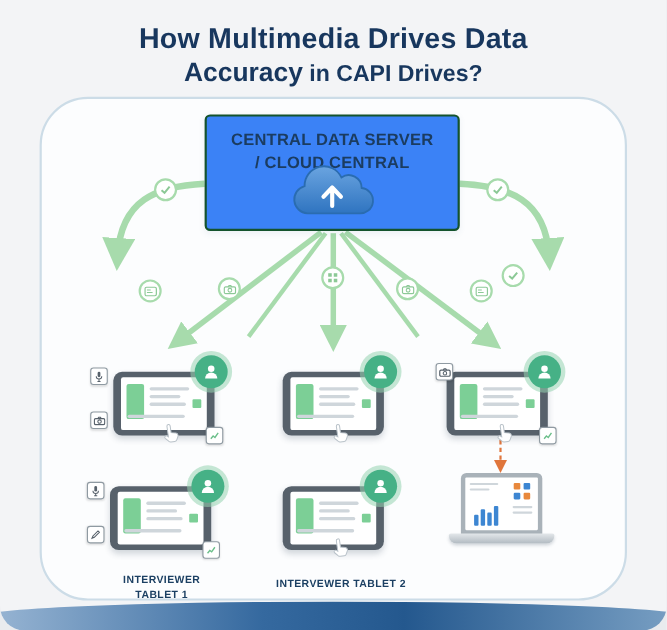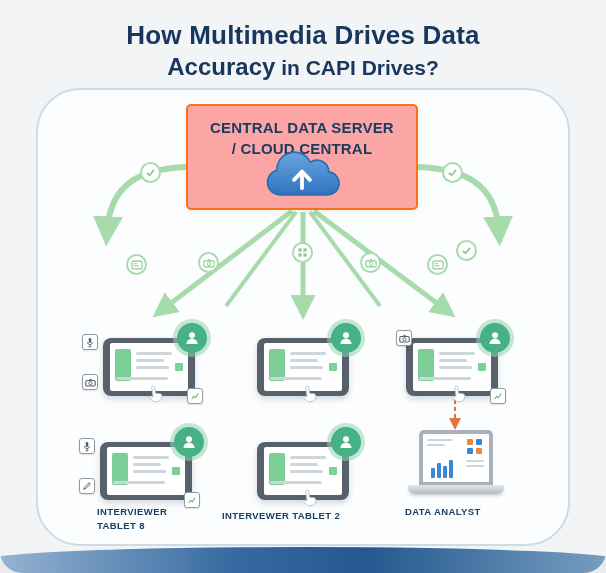--- a/index.html
+++ b/index.html
@@ -14,8 +14,8 @@
   .panel{position:absolute;left:36px;top:88px;width:534px;height:458px;background:#fcfdfe;
          border:2px solid #ccdce7;border-radius:44px;box-sizing:border-box;z-index:1;}
   
-  .server{position:absolute;left:186px;top:104px;width:232px;height:106px;background:#fca5a5;
-          border:2px solid #f97316;border-radius:5px;box-sizing:border-box;z-index:4;
+  .server{position:absolute;left:186px;top:104px;width:232px;height:106px;background:#3b82f6;
+          border:2px solid #14532d;border-radius:5px;box-sizing:border-box;z-index:4;
           box-shadow:0 2px 6px rgba(60,100,140,.08);text-align:center;}
   .server .txt{margin-top:11px;font-size:15px;font-weight:bold;color:#1b3c60;line-height:1.4;letter-spacing:.2px;}
   .server .cloud{position:absolute;left:50%;transform:translateX(-50%);bottom:2px;}

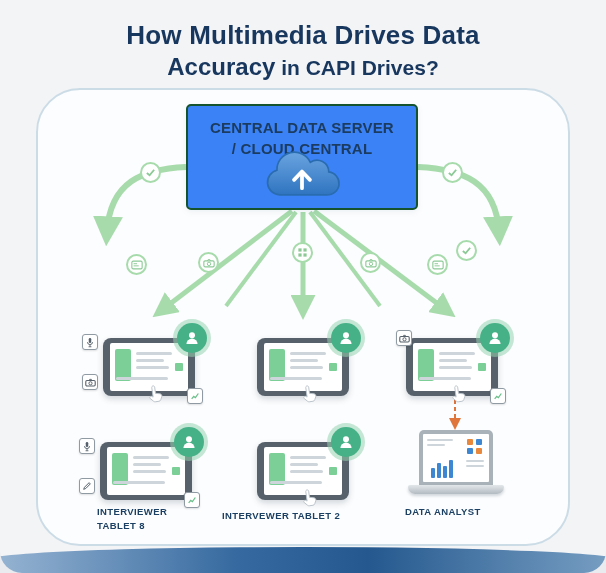--- a/index.html
+++ b/index.html
@@ -48,7 +48,7 @@
             border-radius:2px 2px 7px 7px;box-shadow:0 2px 3px rgba(40,60,80,.2);}
   
   .dev-label{position:absolute;color:#1c4063;font-size:9.5px;font-weight:bold;letter-spacing:.4px;
-             text-align:left;line-height:1.5;z-index:4;}
+             text-align:center;line-height:1.5;z-index:4;margin-top:16px;}
   
   .ribbon{position:absolute;left:-20px;bottom:0;width:646px;height:26px;z-index:0;
           background:linear-gradient(90deg,#9db9d6 0%,#35699f 40%,#24588e 60%,#7da3c6 100%);

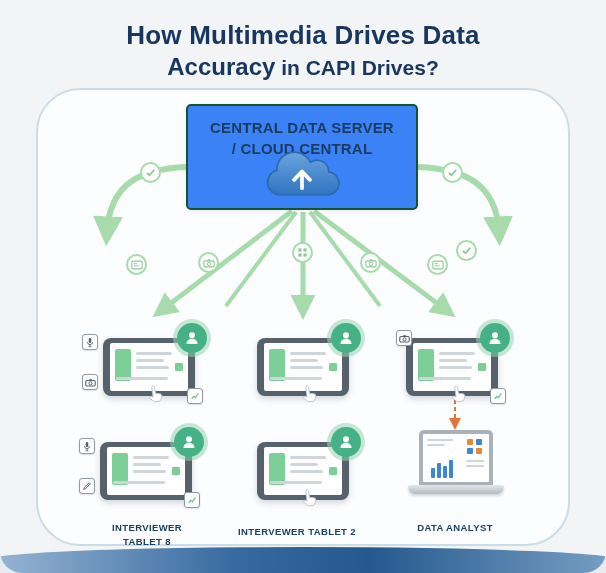--- a/index.html
+++ b/index.html
@@ -349,7 +349,7 @@
     <div>INTERVIEWER</div>
     <div>TABLET 8</div>
   </div>
-  <div class="dev-label" style="left:222px;top:509px;width:150px">
+  <div class="dev-label" style="left:235px;top:509px;width:150px">
     <div>INTERVEWER TABLET 2</div>
   </div>
   <div class="dev-label" style="left:405px;top:505px;width:100px">

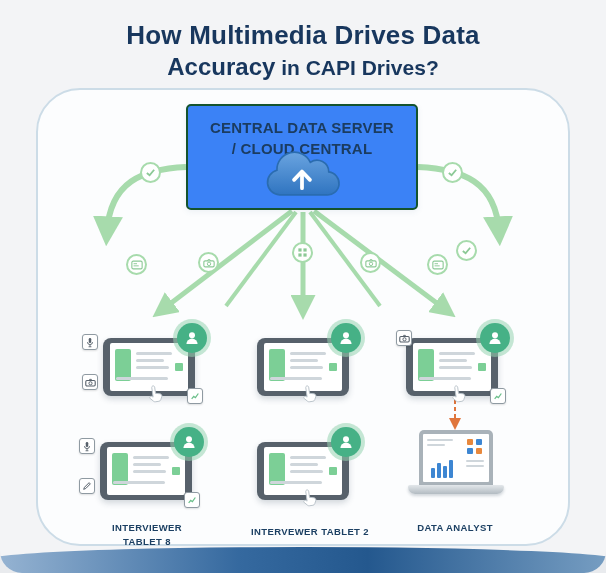--- a/index.html
+++ b/index.html
@@ -353,7 +353,6 @@
     <div>INTERVEWER TABLET 2</div>
   </div>
   <div class="dev-label" style="left:405px;top:505px;width:100px">
-    <div>DATA ANALYST</div>
   </div>
 
 </div>

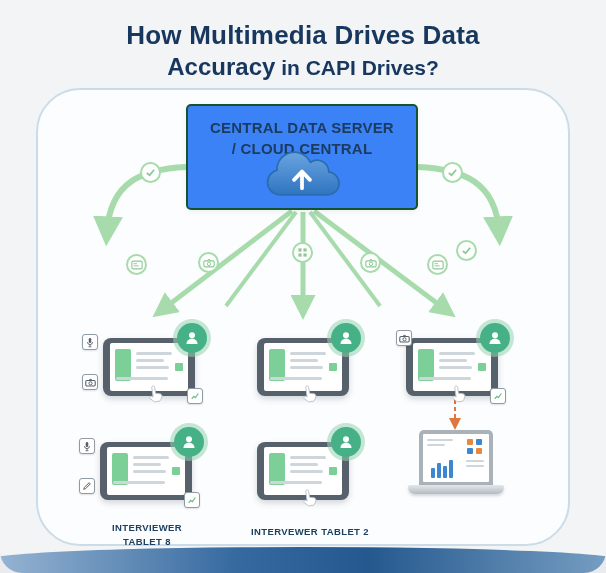--- a/index.html
+++ b/index.html
@@ -347,7 +347,7 @@
 
   <div class="dev-label" style="left:97px;top:505px;width:100px">
     <div>INTERVIEWER</div>
-    <div>TABLET 8</div>
+    <div>TABLET 1</div>
   </div>
   <div class="dev-label" style="left:235px;top:509px;width:150px">
     <div>INTERVEWER TABLET 2</div>

